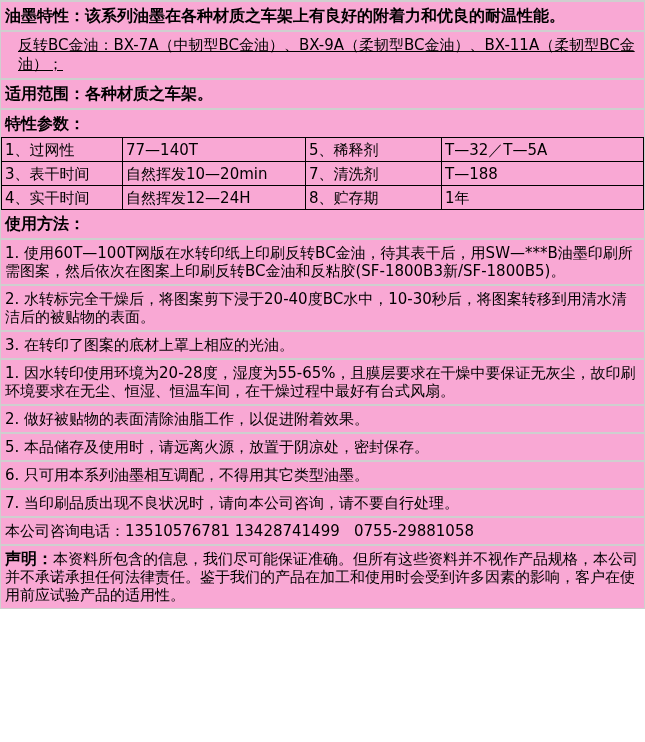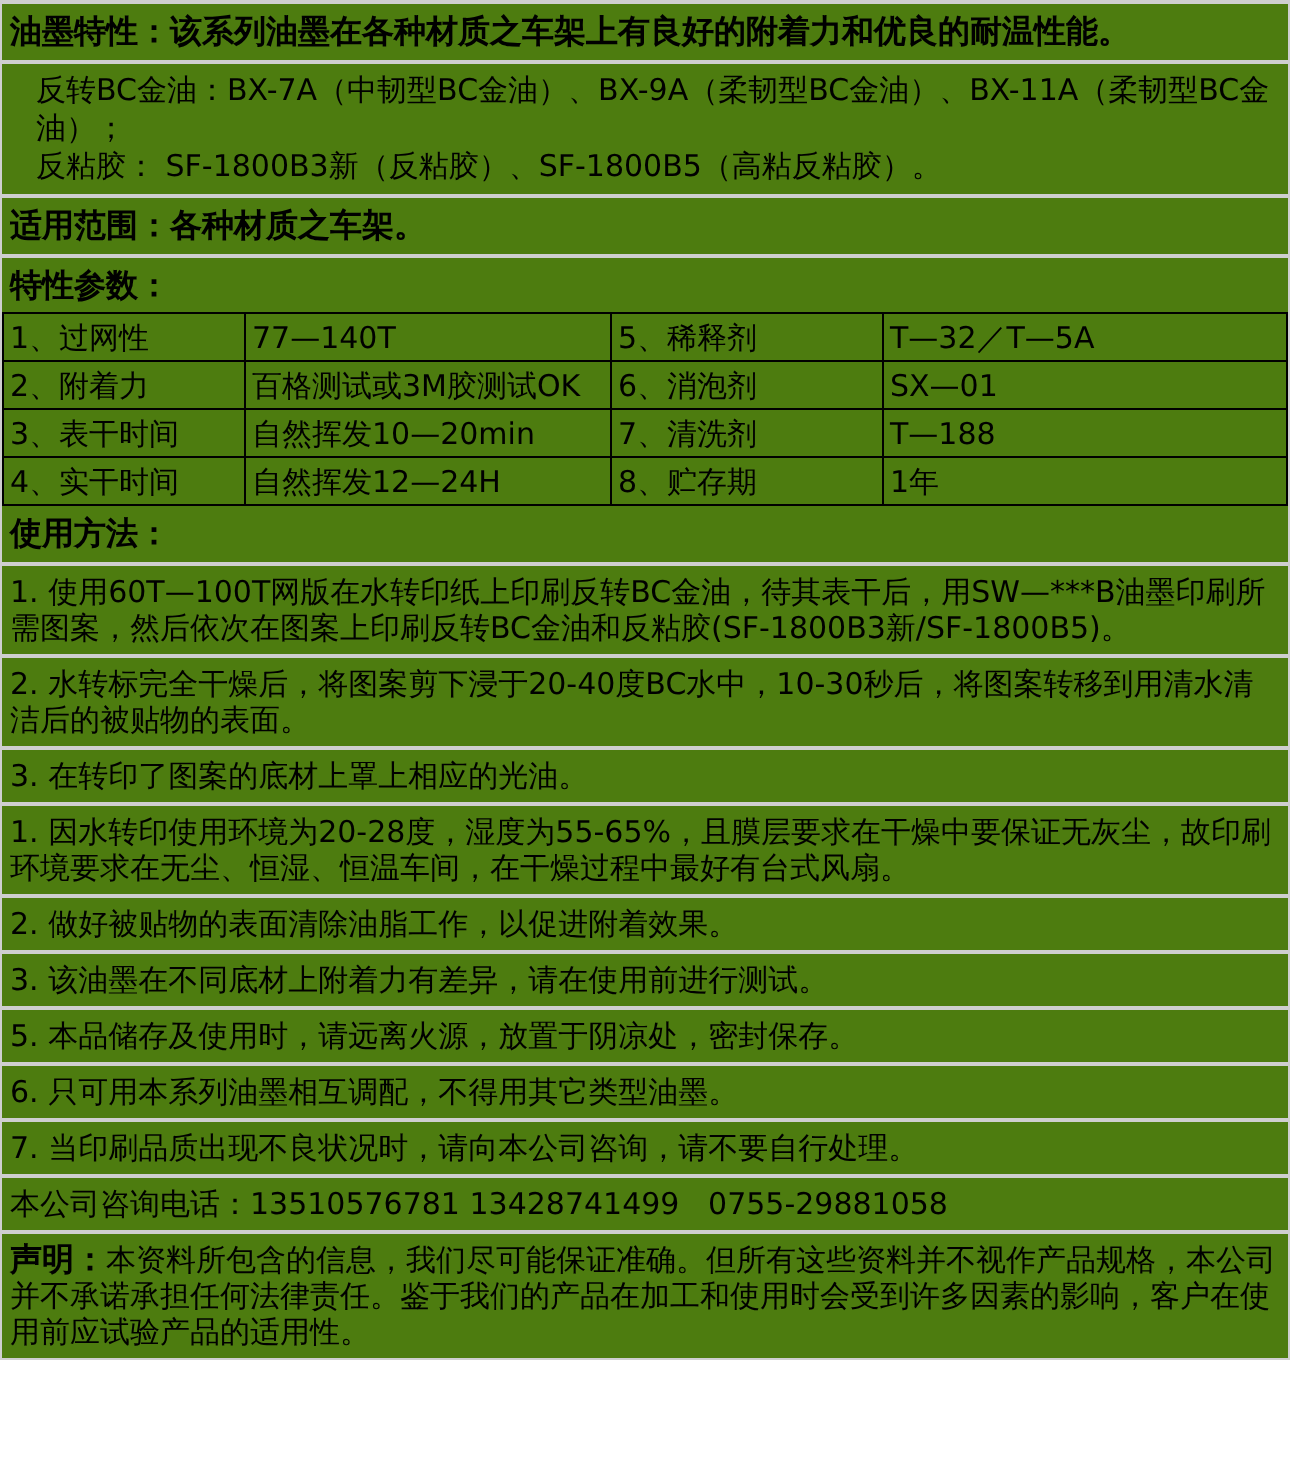--- a/index.html
+++ b/index.html
@@ -16,7 +16,7 @@
   .row{
     border-bottom:2px solid #cfcfcf;
     padding:4px 4px;
-    background:#4d7c0f;
+    background:#f9a8d4;
   }
   .row.title{
     font-weight:bold;

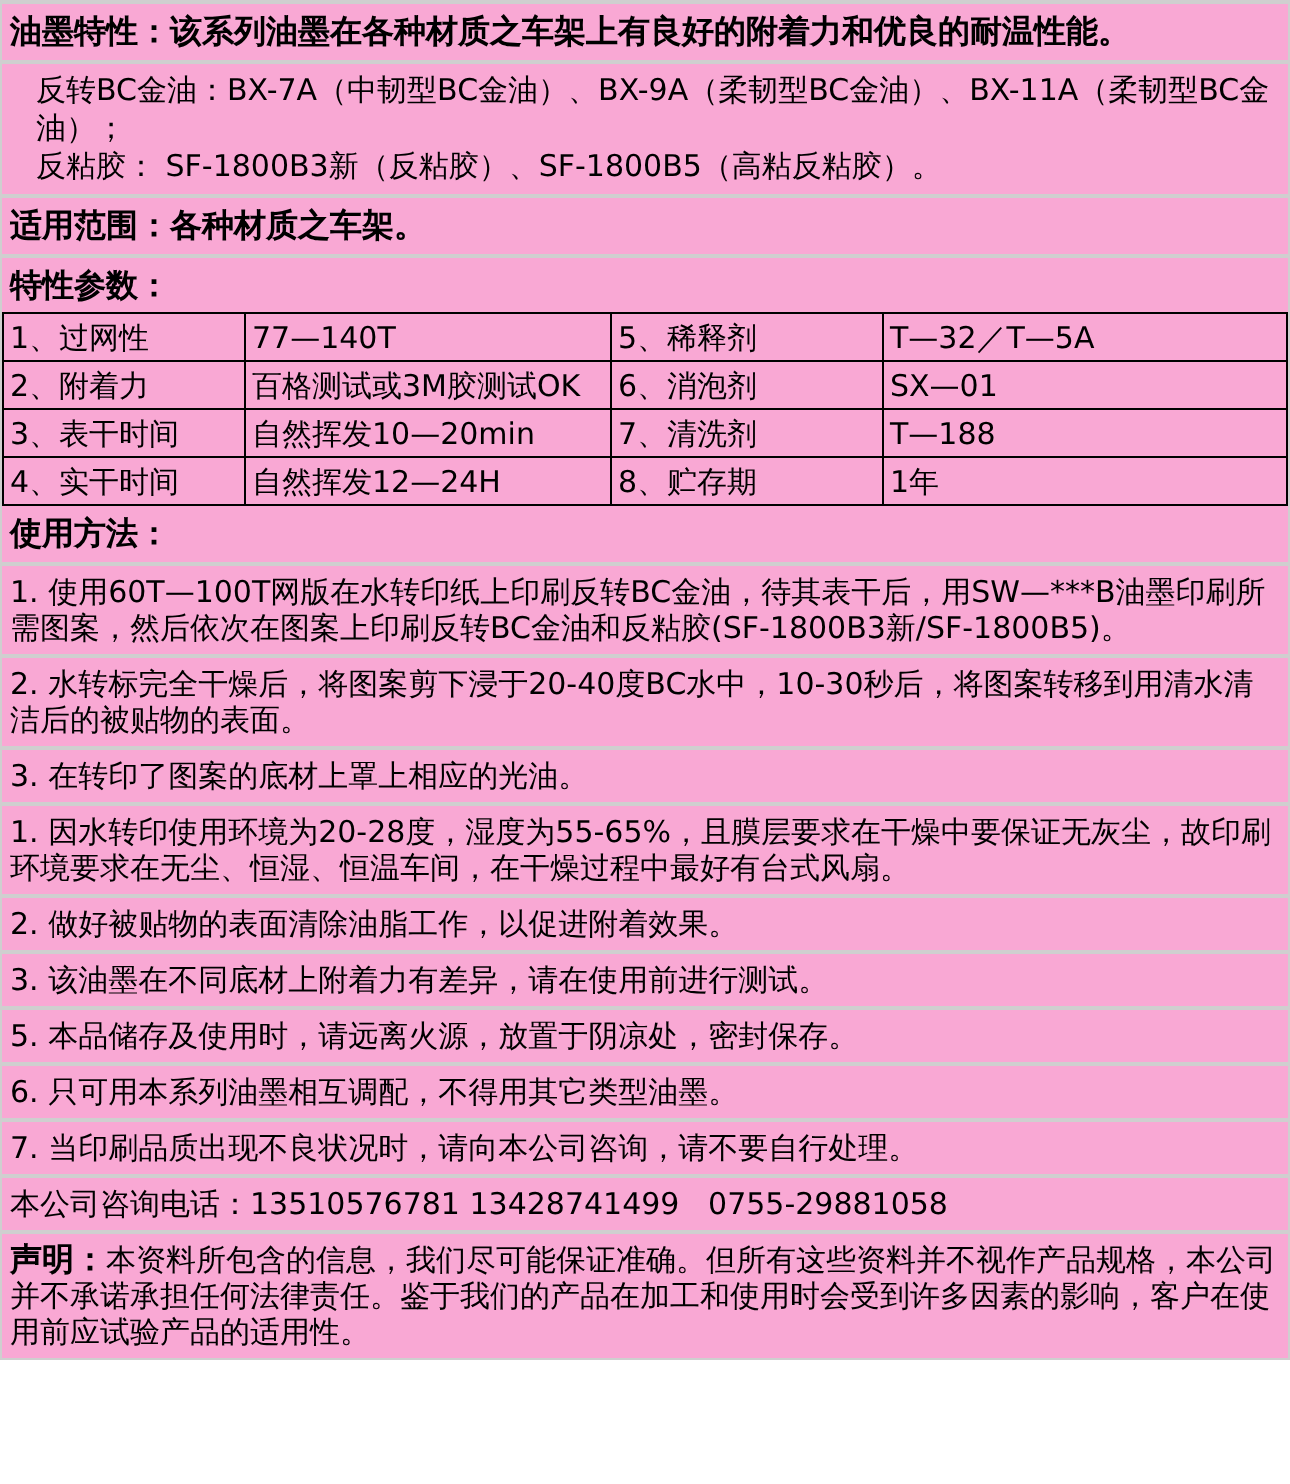--- a/index.html
+++ b/index.html
@@ -24,7 +24,7 @@
     line-height:20px;
   }
   .ink-line{line-height:19px;}
-  .indent{padding-left:13px;}
+  .indent{padding-left:13px;text-decoration:underline;}
   .params-row{padding:3px 0 0 0;border-bottom:none;}
   .params-title{
     font-weight:bold;

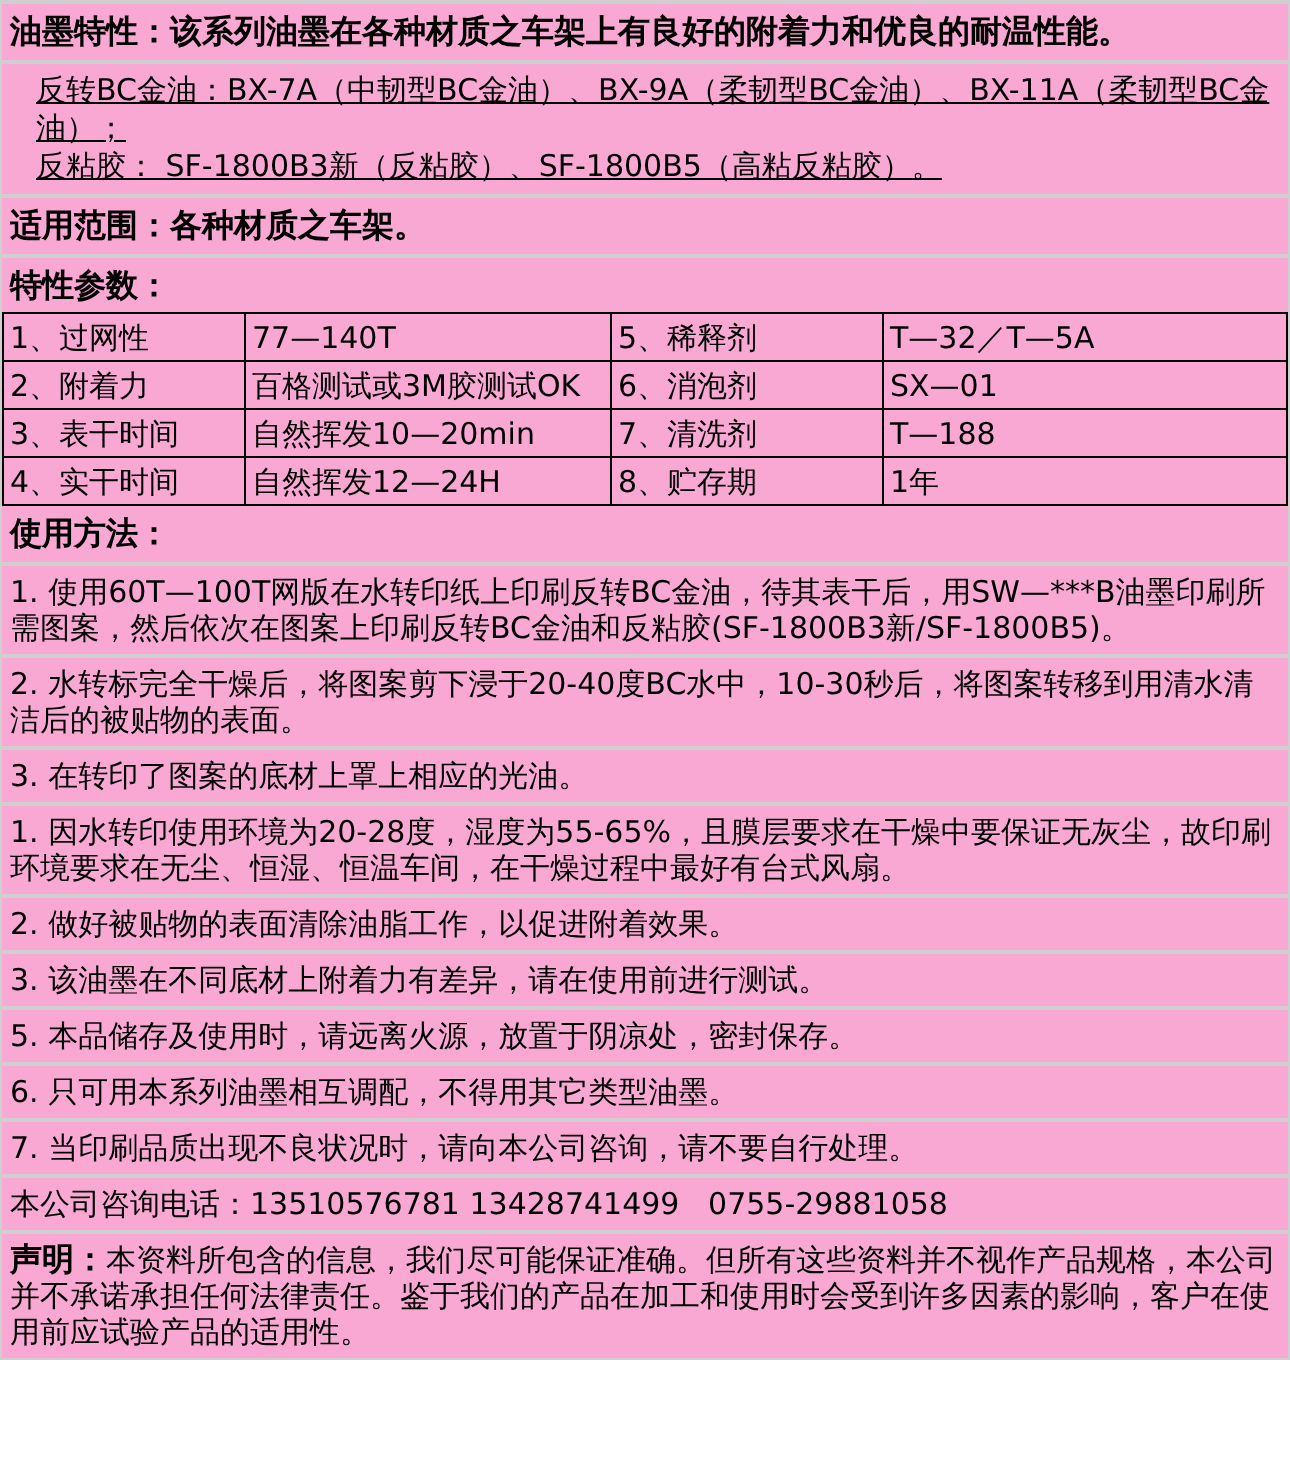--- a/index.html
+++ b/index.html
@@ -63,7 +63,6 @@
 
   <div class="row">
     <div class="ink-line indent">反转BC金油：BX-7A（中韧型BC金油）、BX-9A（柔韧型BC金油）、BX-11A（柔韧型BC金油）；</div>
-    <div class="ink-line indent">反粘胶： SF-1800B3新（反粘胶）、SF-1800B5（高粘反粘胶）。</div>
   </div>
 
   <div class="row title">适用范围：各种材质之车架。</div>

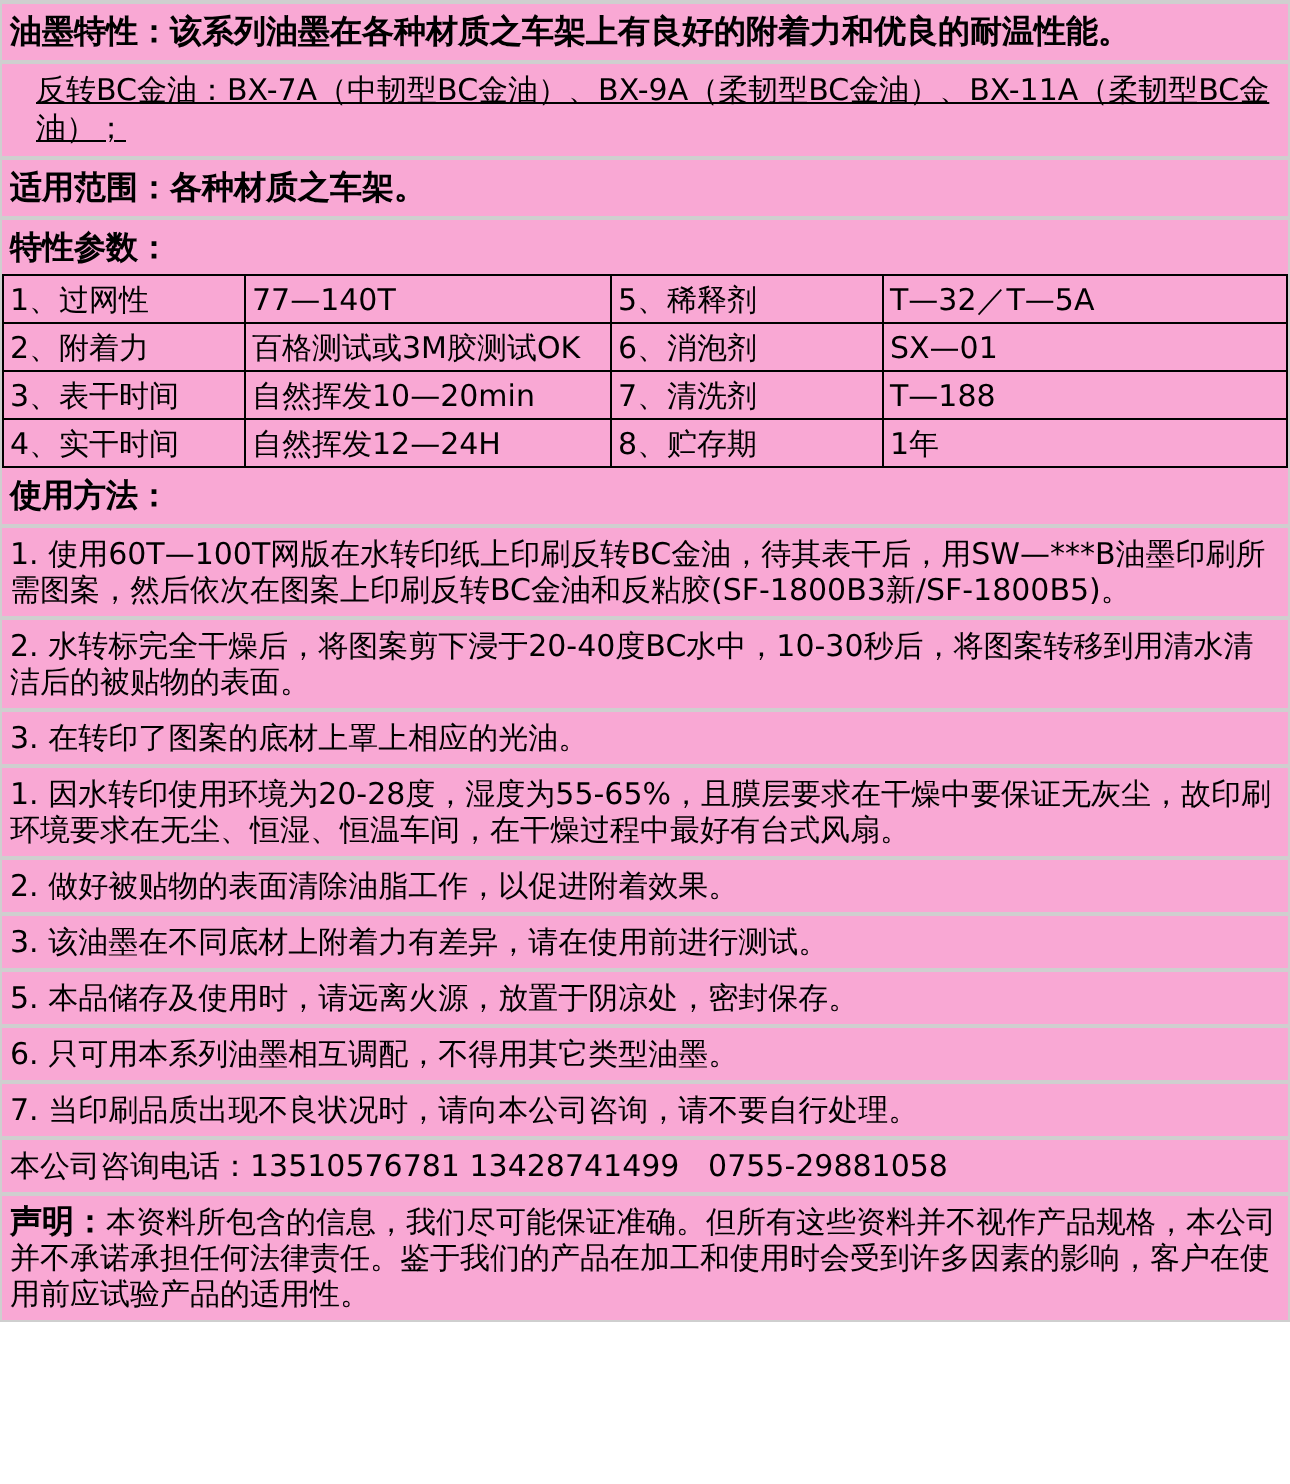--- a/index.html
+++ b/index.html
@@ -84,12 +84,6 @@
           <td>T—32／T—5A</td>
         </tr>
         <tr>
-          <td>2、附着力</td>
-          <td>百格测试或3M胶测试OK</td>
-          <td>6、消泡剂</td>
-          <td>SX—01</td>
-        </tr>
-        <tr>
           <td>3、表干时间</td>
           <td>自然挥发10—20min</td>
           <td>7、清洗剂</td>

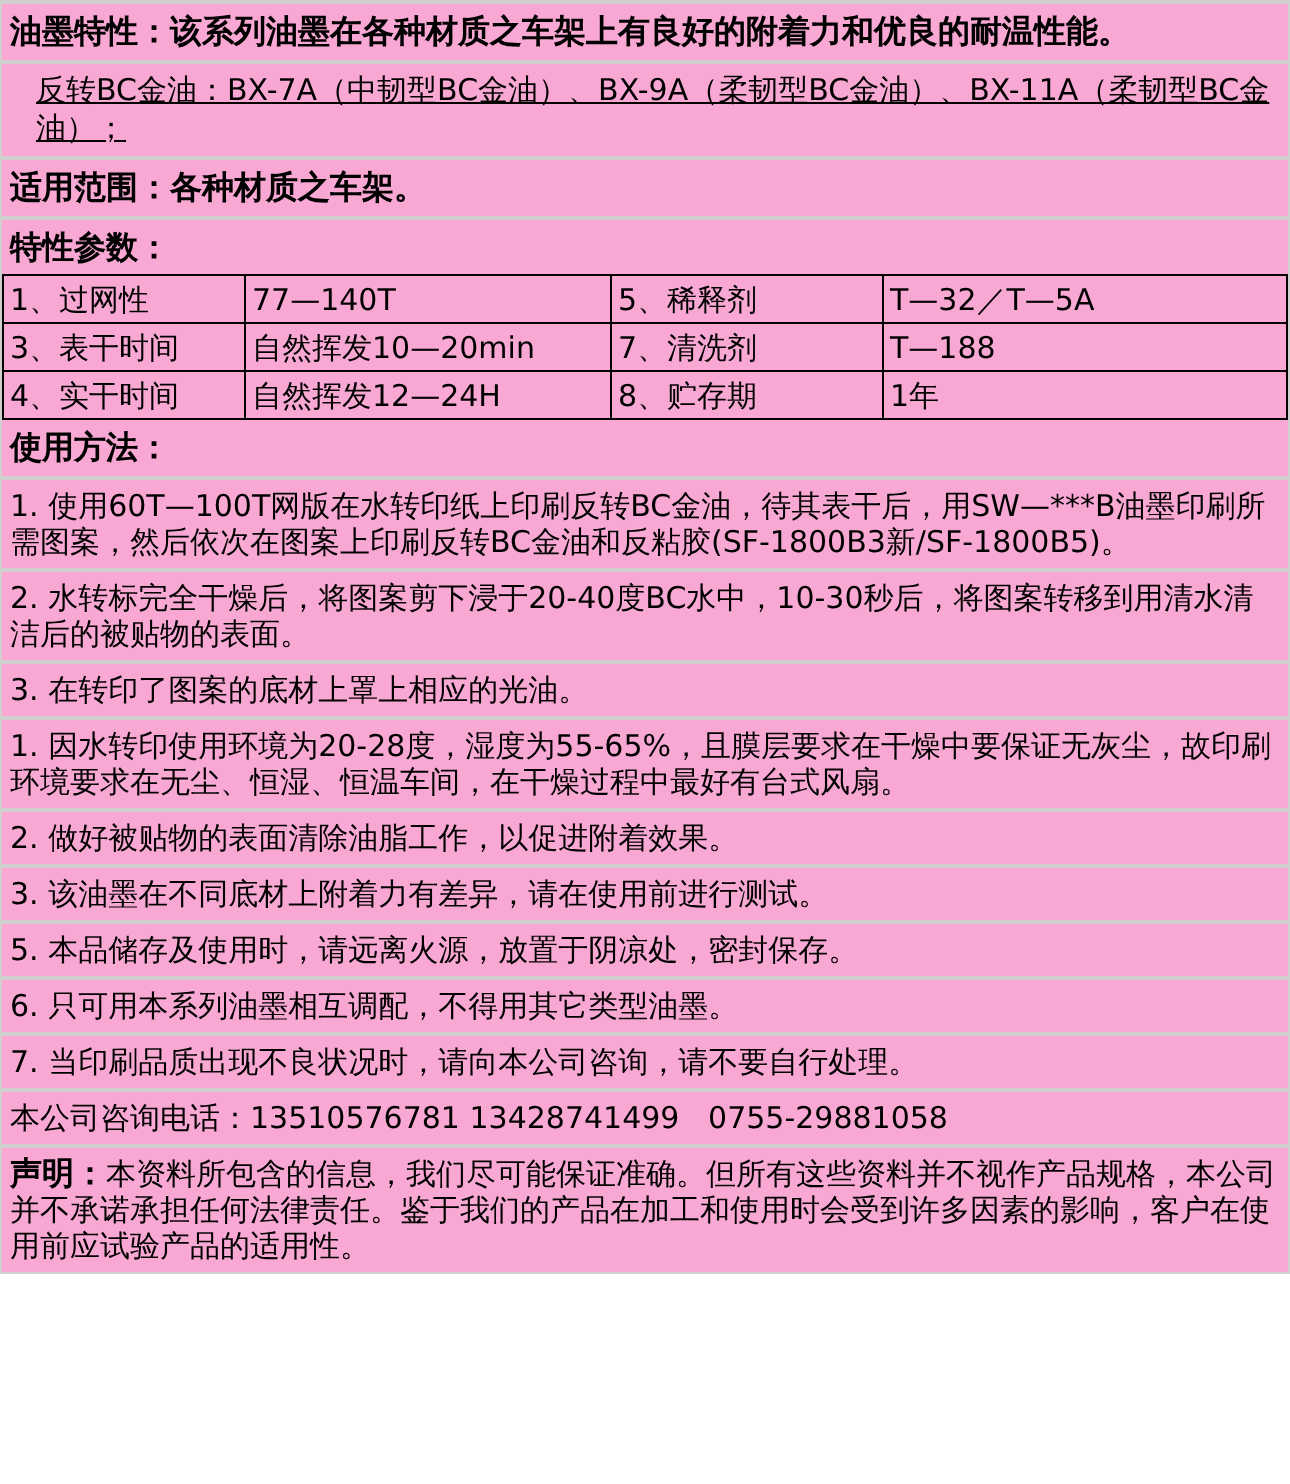--- a/index.html
+++ b/index.html
@@ -106,7 +106,6 @@
 
   <div class="row">1. 因水转印使用环境为20-28度，湿度为55-65%，且膜层要求在干燥中要保证无灰尘，故印刷环境要求在无尘、恒湿、恒温车间，在干燥过程中最好有台式风扇。</div>
   <div class="row">2. 做好被贴物的表面清除油脂工作，以促进附着效果。</div>
-  <div class="row">3. 该油墨在不同底材上附着力有差异，请在使用前进行测试。</div>
   <div class="row">5. 本品储存及使用时，请远离火源，放置于阴凉处，密封保存。</div>
   <div class="row">6. 只可用本系列油墨相互调配，不得用其它类型油墨。</div>
   <div class="row">7. 当印刷品质出现不良状况时，请向本公司咨询，请不要自行处理。</div>

